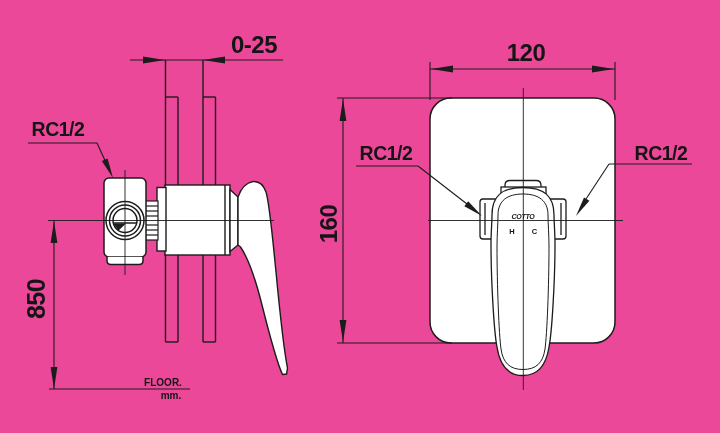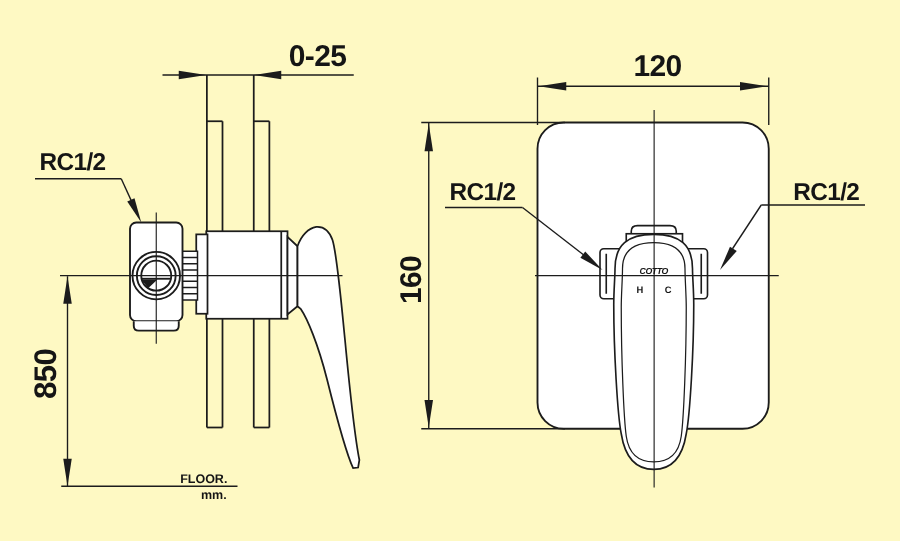--- a/index.html
+++ b/index.html
@@ -6,7 +6,7 @@
   .canvas{
     position:relative;
     width:720px;height:433px;
-    background:#fef9c3;
+    background:#ec4899;
     font-family:"Liberation Sans", sans-serif;
     overflow:hidden;
   }

